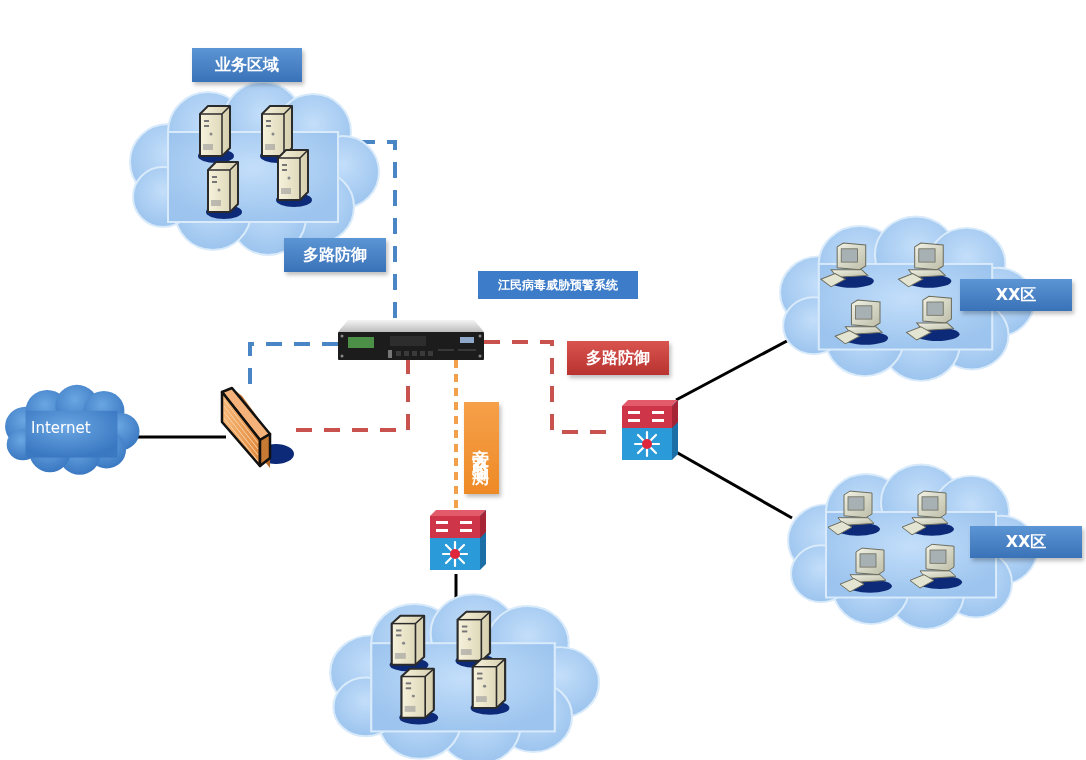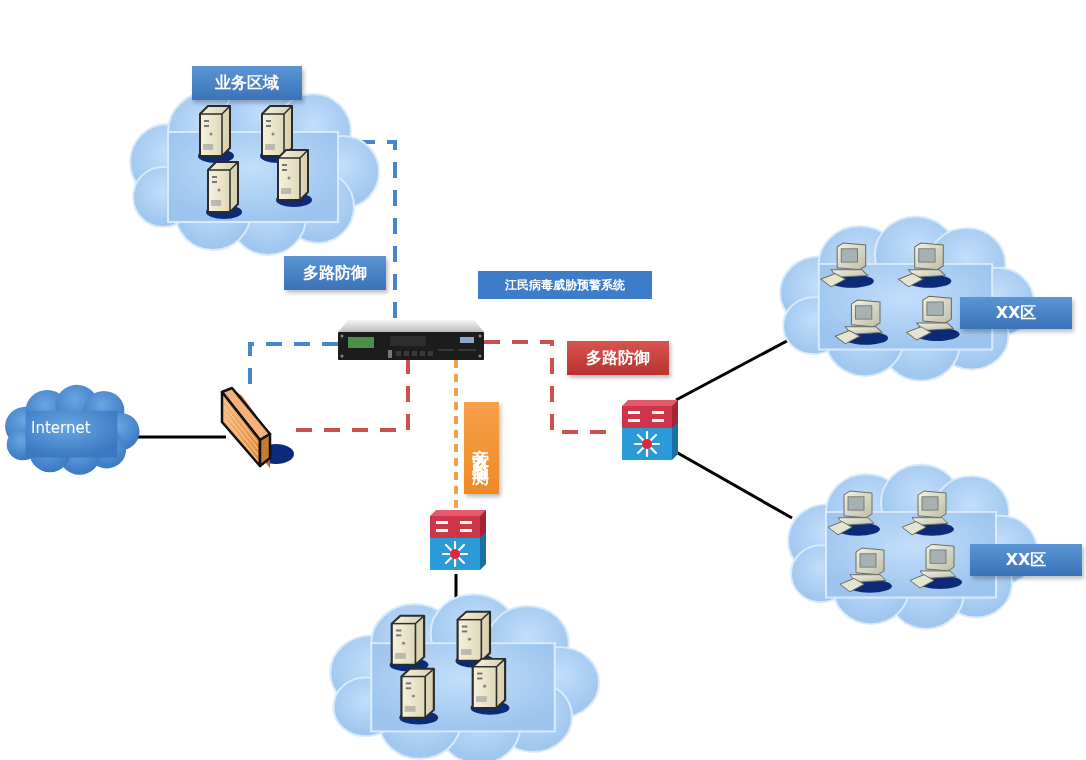--- a/index.html
+++ b/index.html
@@ -11,7 +11,7 @@
     box-shadow: 2px 3px 4px rgba(0,0,0,0.25);
     font-family: "DejaVu Sans", sans-serif;
   }
-  .label-blue { background: linear-gradient(#5c95d4, #3a72b8); margin-top: 18px; }
+  .label-blue { background: linear-gradient(#5c95d4, #3a72b8); }
   .label-red { background: linear-gradient(#d9534f, #b8322f); }
   .label-orange { background: linear-gradient(#f6a04a, #ee8a26); writing-mode: vertical-rl; letter-spacing: 6px; font-size: 17px; }
   .label-title { background: #3d7cc9; font-size: 12px; font-weight: bold; box-shadow: none; }

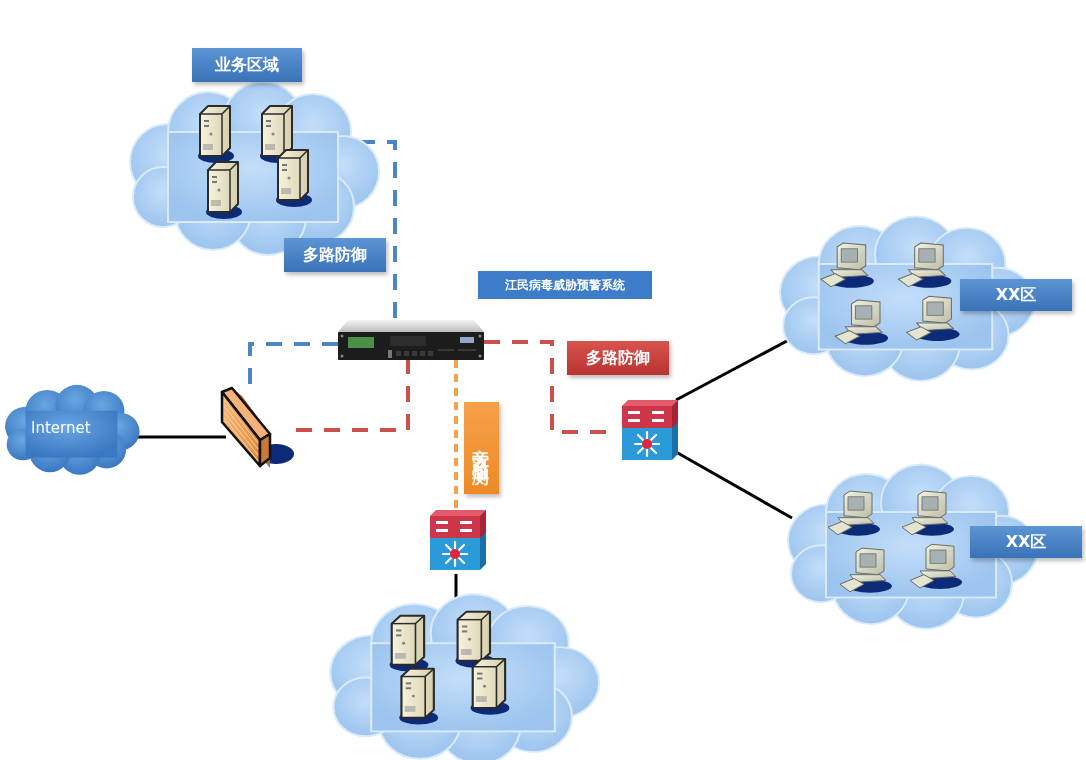--- a/index.html
+++ b/index.html
@@ -205,7 +205,7 @@
 
 <div class="label label-blue" style="left:284px; top:238px; width:102px; height:34px;">多路防御</div>
 
-<div class="label label-title" style="left:478px; top:271px; width:174px; height:28px;">江民病毒威胁预警系统</div>
+<div class="label label-title" style="left:478px; top:271px; width:160px; height:28px;">江民病毒威胁预警系统</div>
 
 <div class="label label-red" style="left:567px; top:341px; width:102px; height:34px;">多路防御</div>
 

